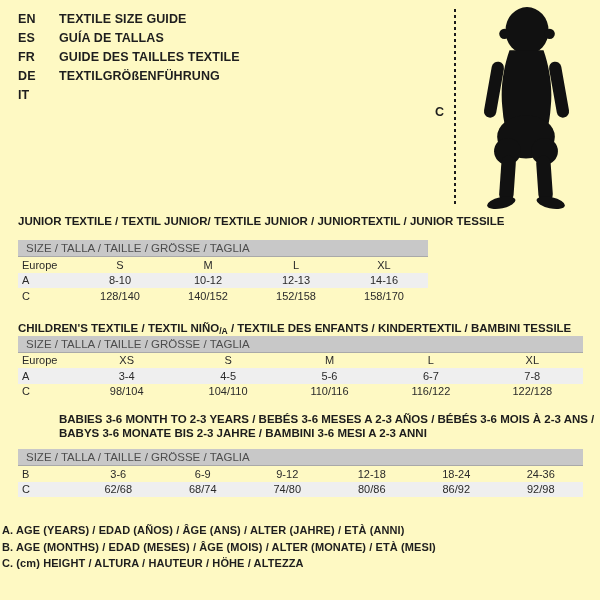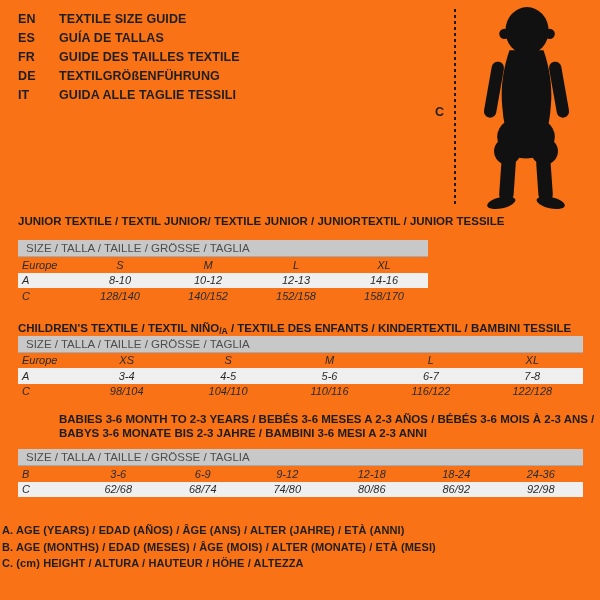--- a/index.html
+++ b/index.html
@@ -11,7 +11,7 @@
     color: #1e1e1e;
     -webkit-font-smoothing: antialiased;
   }
-  .page { position: relative; width: 600px; height: 600px; overflow: hidden; background: #f97316; }
+  .page { position: relative; width: 600px; height: 600px; overflow: hidden; background: #fef9c3; }
 
   
   .header { position: relative; height: 207px; }

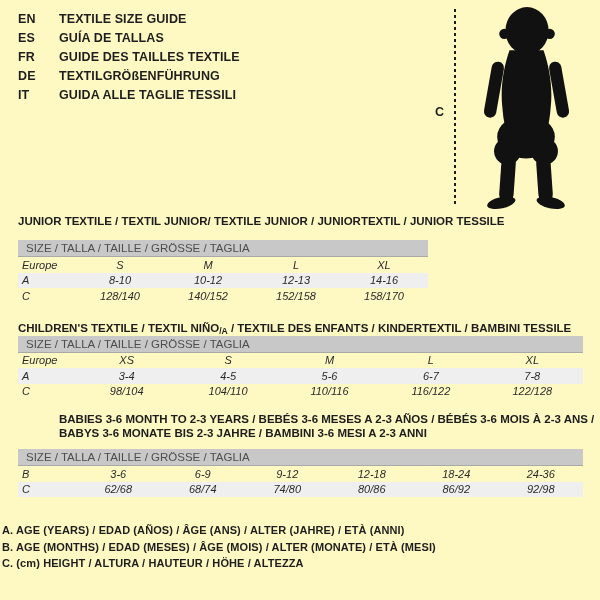--- a/index.html
+++ b/index.html
@@ -83,7 +83,6 @@
       </div>
       <div class="lang-row">
         <span class="lang-code">IT</span>
-        <span class="lang-label">GUIDA ALLE TAGLIE TESSILI</span>
       </div>
     </div>
 

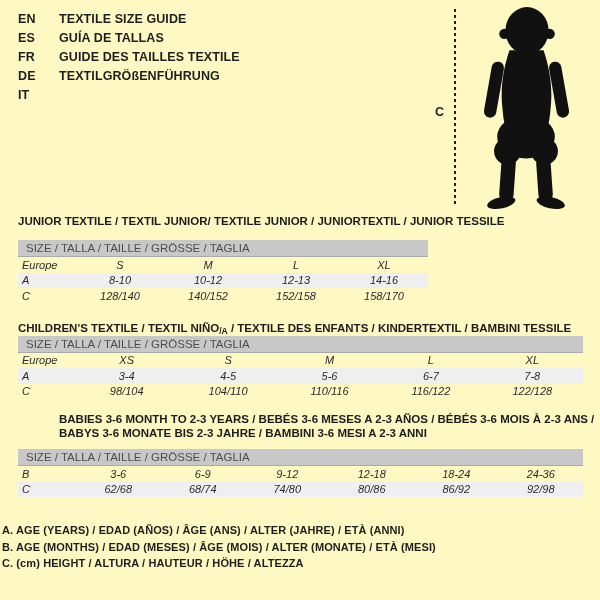--- a/index.html
+++ b/index.html
@@ -50,7 +50,7 @@
     padding: 2px 0 2px 8px;
     border-bottom: 1px solid #a9a9a9;
   }
-  td { font-size: 11px; padding: 1.5px 0 2px 0; text-align: center; color: #2a2a2a; font-style: italic; }
+  td { font-size: 11px; padding: 1.5px 0 2px 0; text-align: center; color: #2a2a2a; }
   td.rowlabel { text-align: left; padding-left: 4px; }
   tbody tr:nth-child(even) td { background: #efefef; }
 

